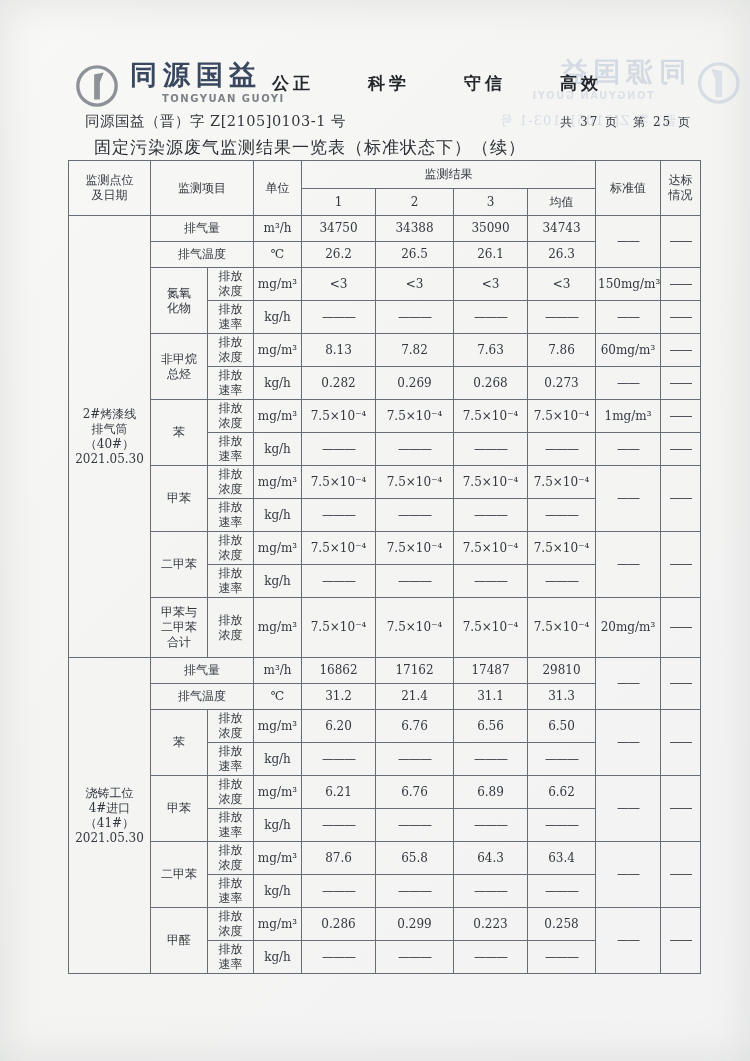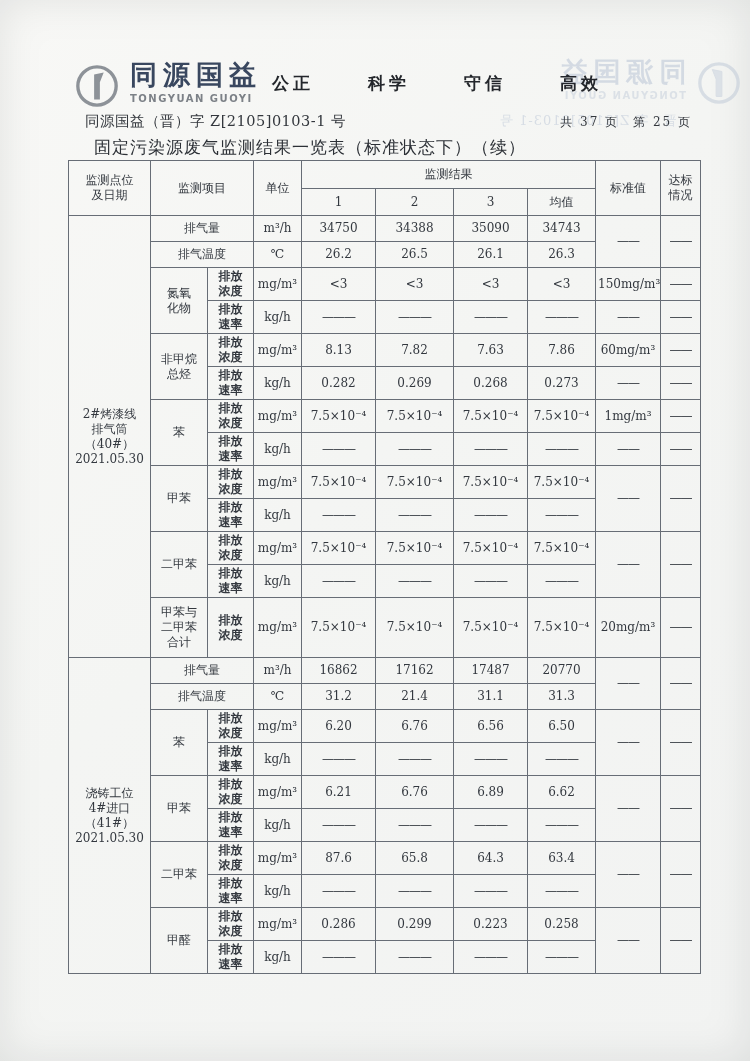--- a/index.html
+++ b/index.html
@@ -21,7 +21,7 @@
   .logo-circle{width:46px;height:46px;flex:0 0 auto;}
   .logo-text{margin-left:10px;}
   .logo-cn{font-size:27px;font-weight:bold;color:#39475f;letter-spacing:6px;line-height:1.1;font-family:Liberation Mono, monospace;}
-  .logo-en{font-size:10px;font-weight:bold;color:#7c8187;letter-spacing:1.5px;font-family:"DejaVu Sans","Liberation Sans",sans-serif;}
+  .logo-en{font-size:10px;font-weight:bold;color:#7c8187;letter-spacing:1.5px;font-family:"DejaVu Sans","Liberation Sans",sans-serif;margin-left:32px;}
   .slogans{position:absolute;left:272px;top:72px;width:330px;display:flex;justify-content:space-between;}
   .slogan{font-size:17px;font-weight:bold;color:#23262b;letter-spacing:4px;font-family:"DejaVu Sans","Liberation Sans",sans-serif;text-align:right;}
   .doc-no{position:absolute;left:85px;top:112px;font-size:14.5px;color:#33373d;letter-spacing:.5px;}

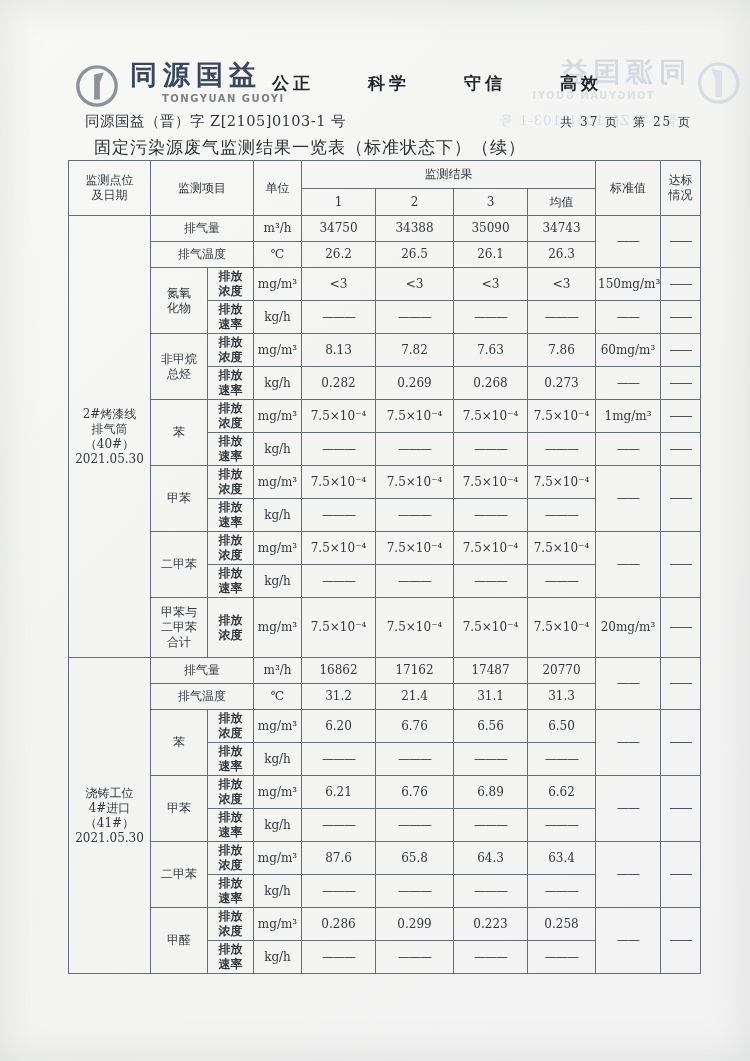--- a/index.html
+++ b/index.html
@@ -48,7 +48,7 @@
     overflow:hidden;
   }
   td.pre{white-space:pre-line;}
-  td.sub{font-size:11px;font-weight:bold;}
+  td.sub{font-size:11px;}
   td.unit{font-size:11.5px;}
   td.val{text-align:left;padding-left:8px;font-size:12px;}
   td.std{font-size:11.5px;}

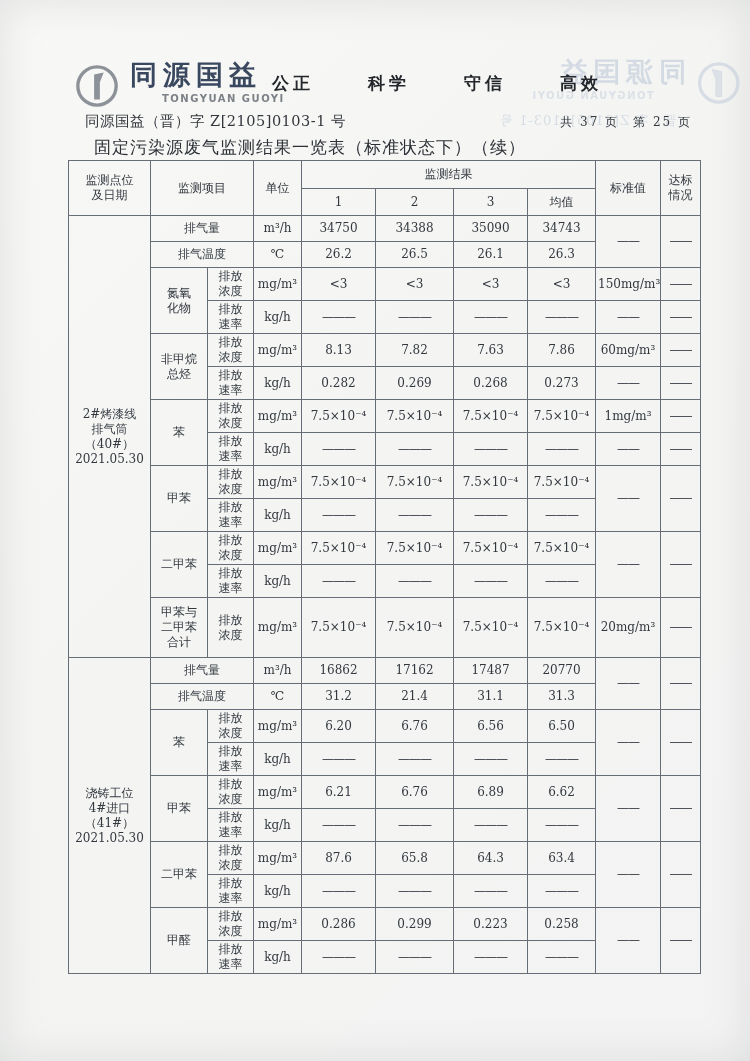--- a/index.html
+++ b/index.html
@@ -287,7 +287,7 @@
       <td class="val">16862</td>
       <td class="val">17162</td>
       <td class="val">17487</td>
-      <td class="val">20770</td>
+      <td class="val">29810</td>
       <td rowspan="2" class="std dash">——</td>
       <td rowspan="2" class="dash">——</td>
     </tr>

